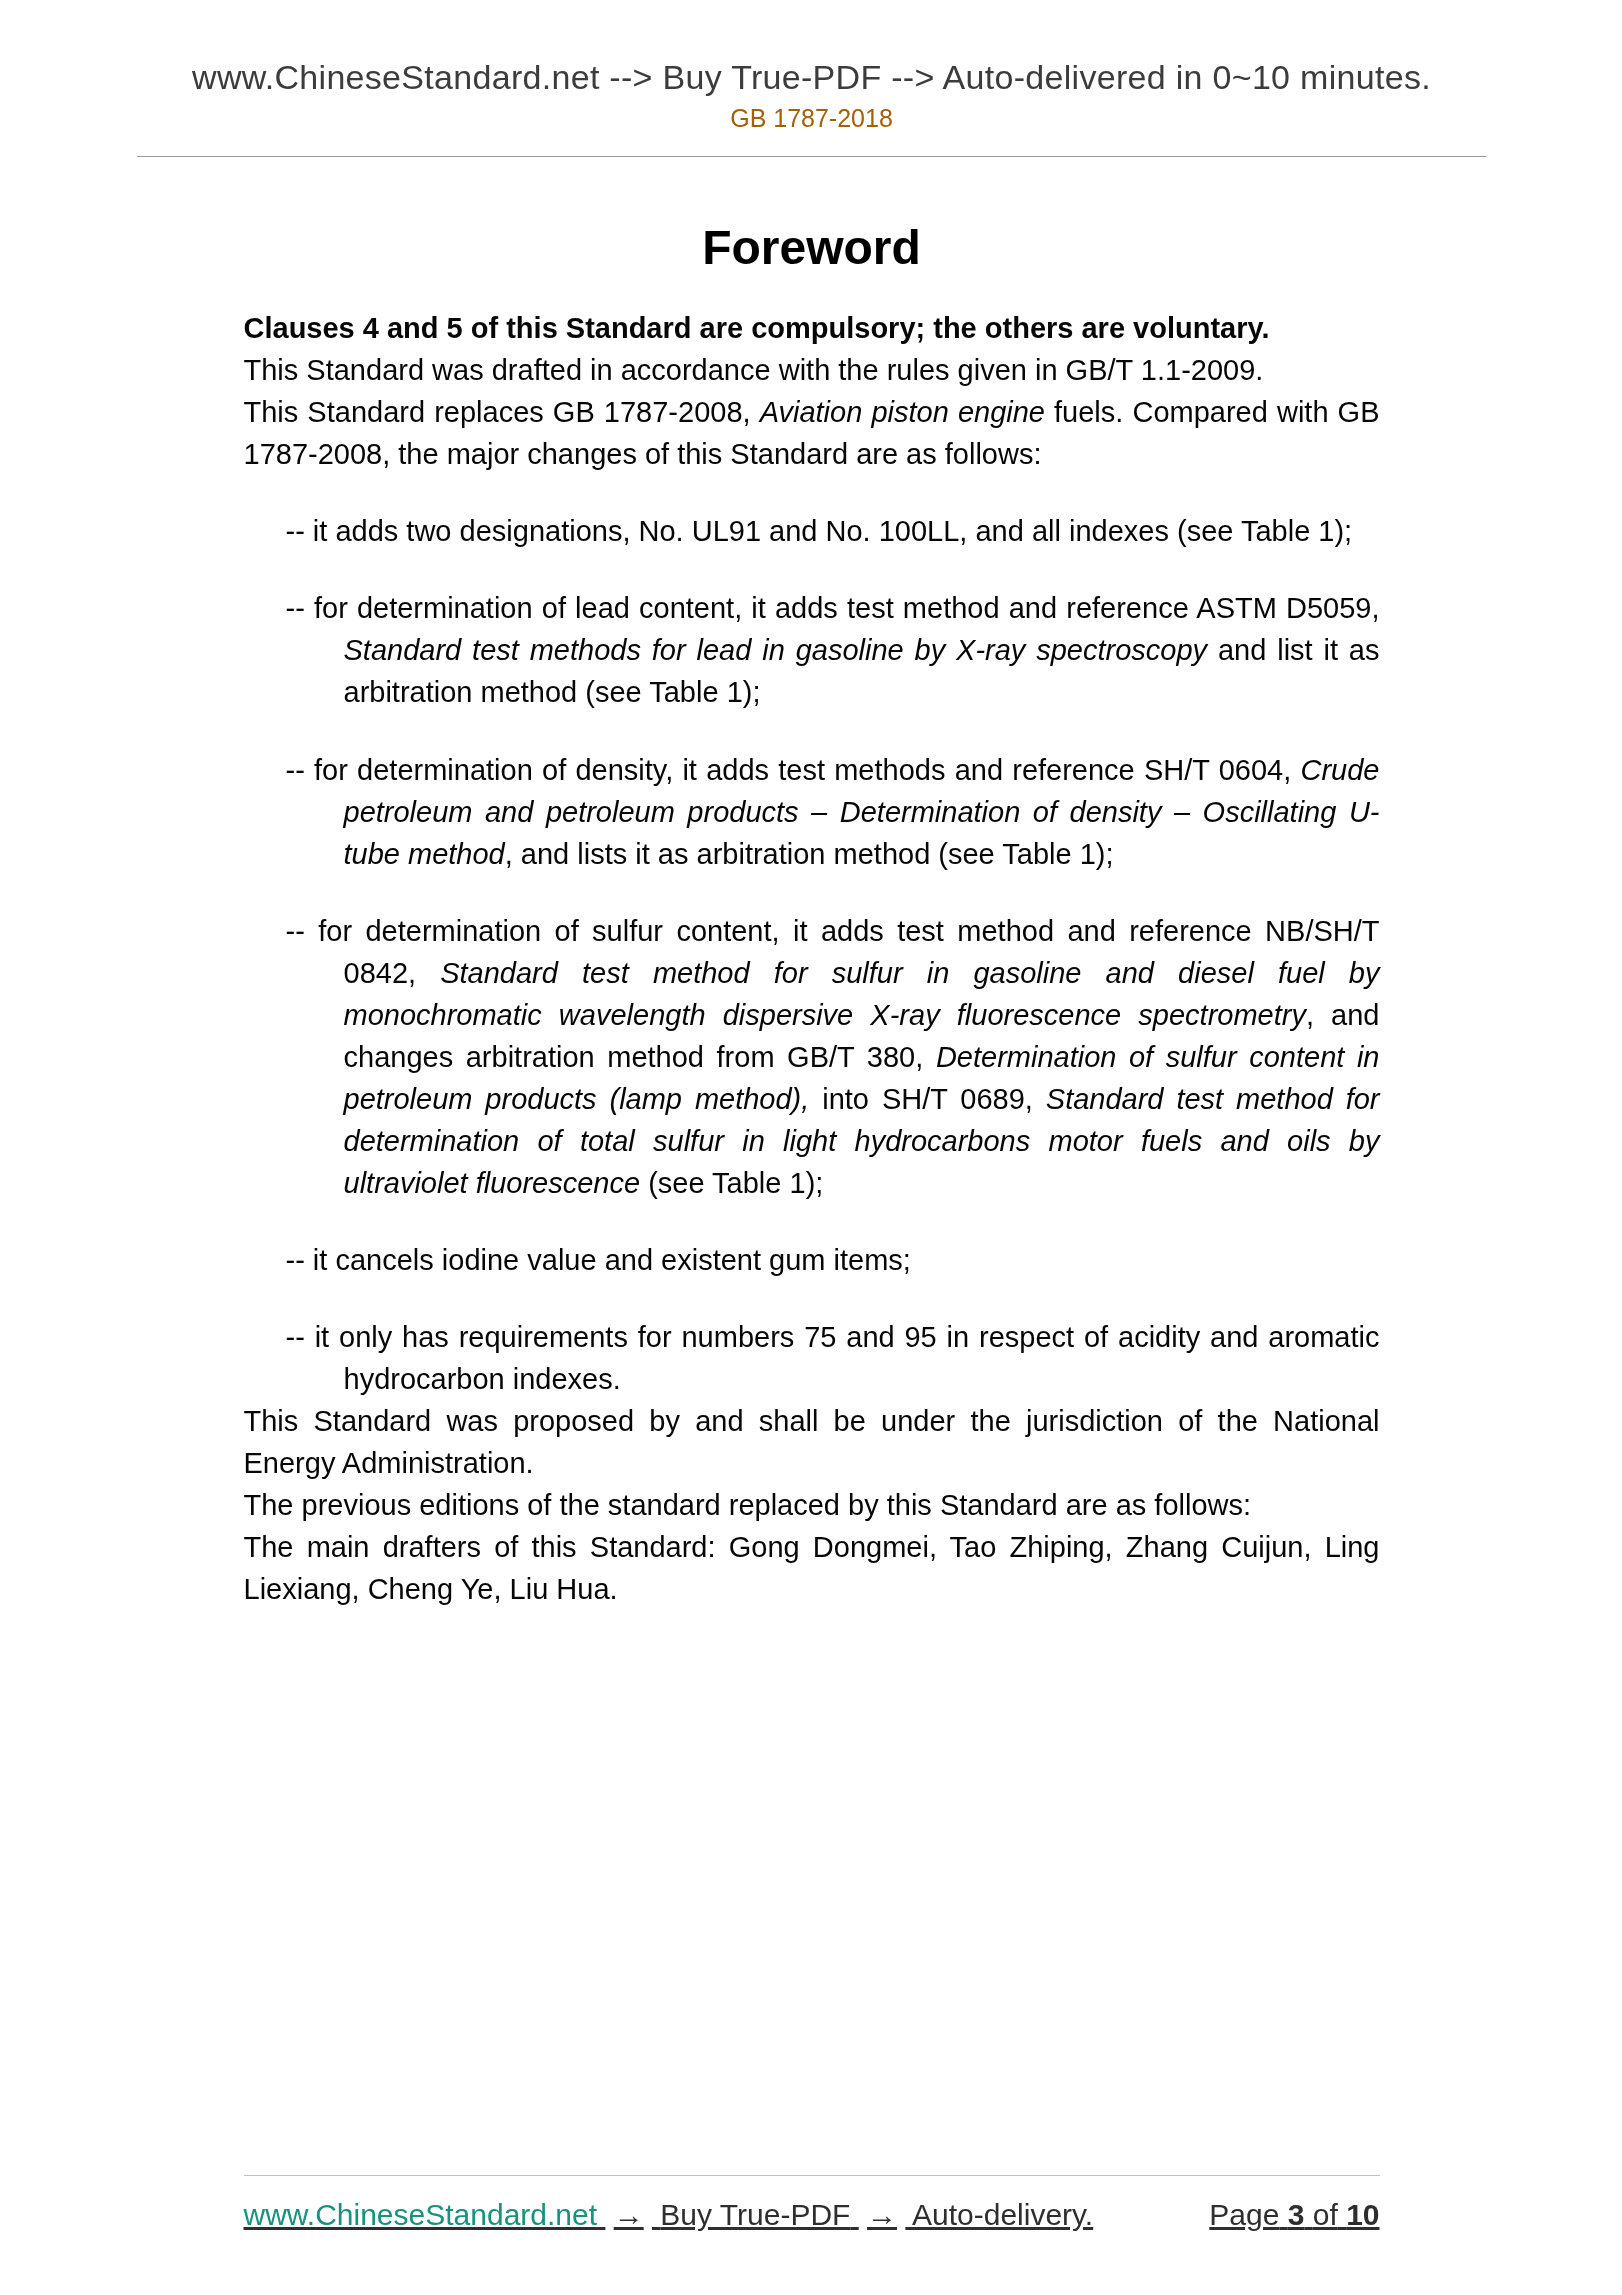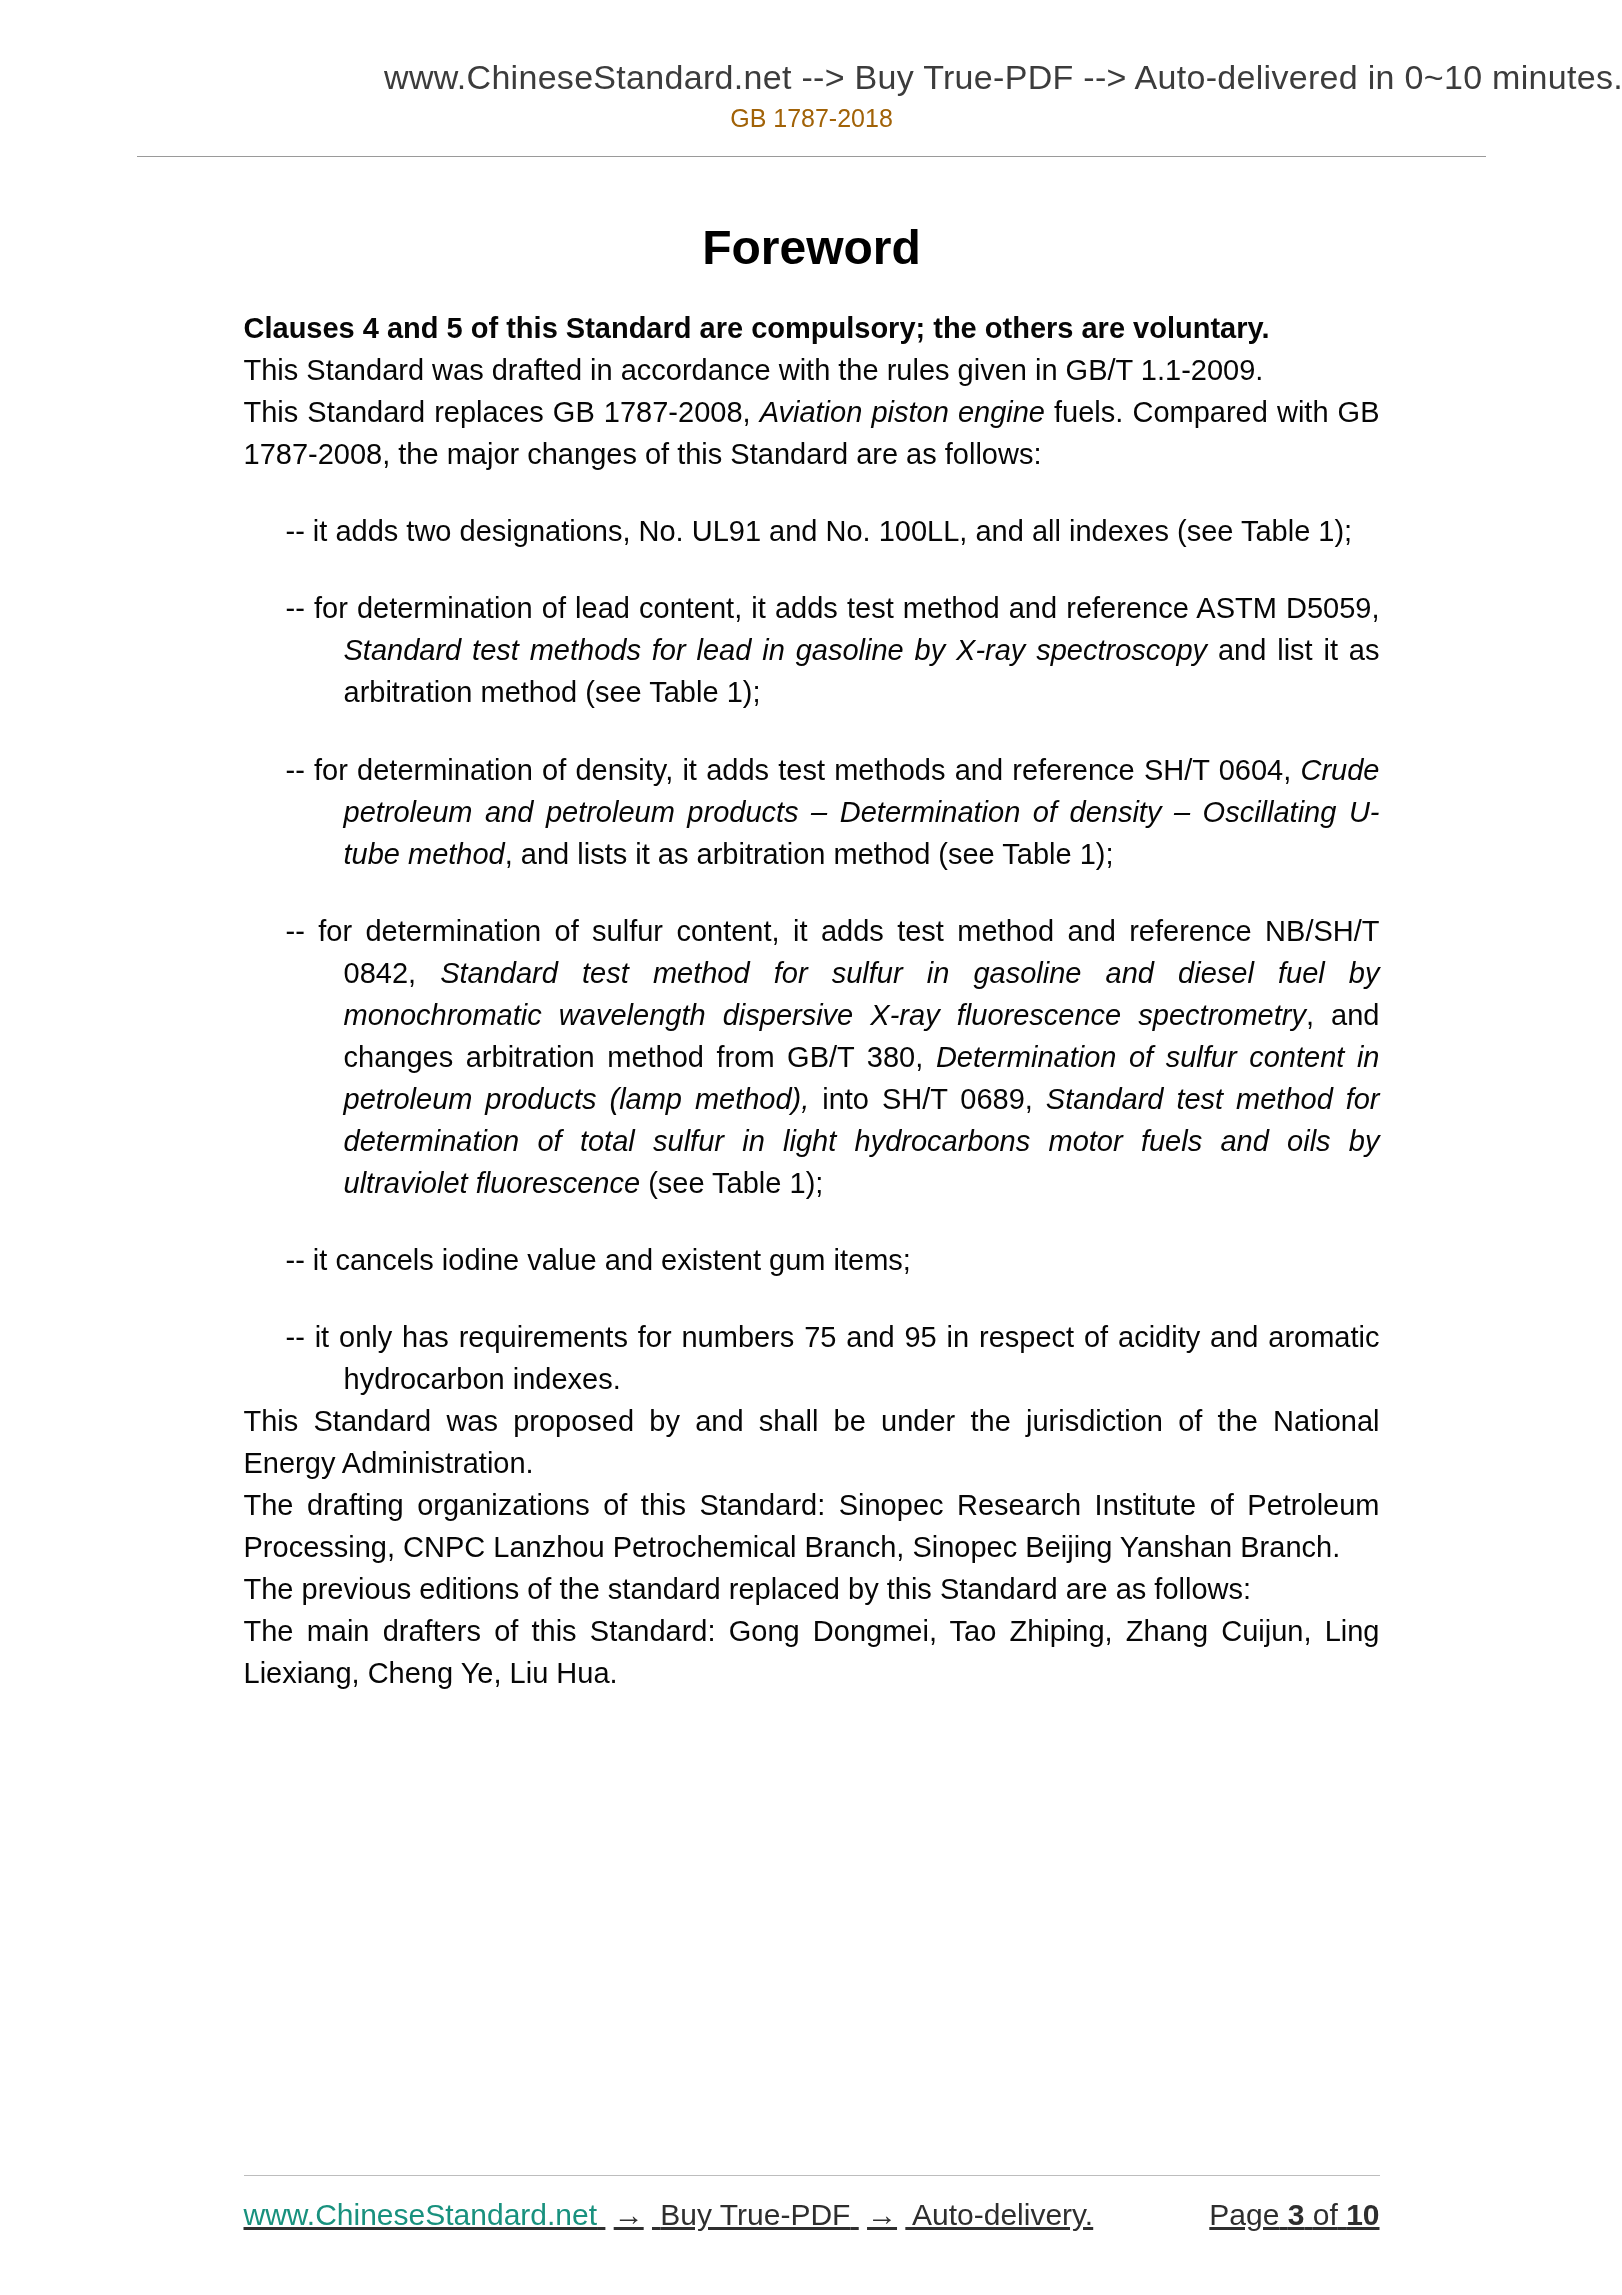--- a/index.html
+++ b/index.html
@@ -14,7 +14,7 @@
   .page { position: relative; width: 100%; height: 100%; }
 
   .header { padding-top: 58px; text-align: center; }
-  .header-line1 { font-size: 34px; color: #3c3c3c; letter-spacing: 0.3px; text-align: right; }
+  .header-line1 { font-size: 34px; color: #3c3c3c; letter-spacing: 0.3px; }
   .header-line2 { font-size: 25px; color: #a16207; margin-top: 7px; }
   .header-rule { width: 1349px; margin: 23px auto 0 auto; border-bottom: 1.7px solid #9a9a9a; }
 

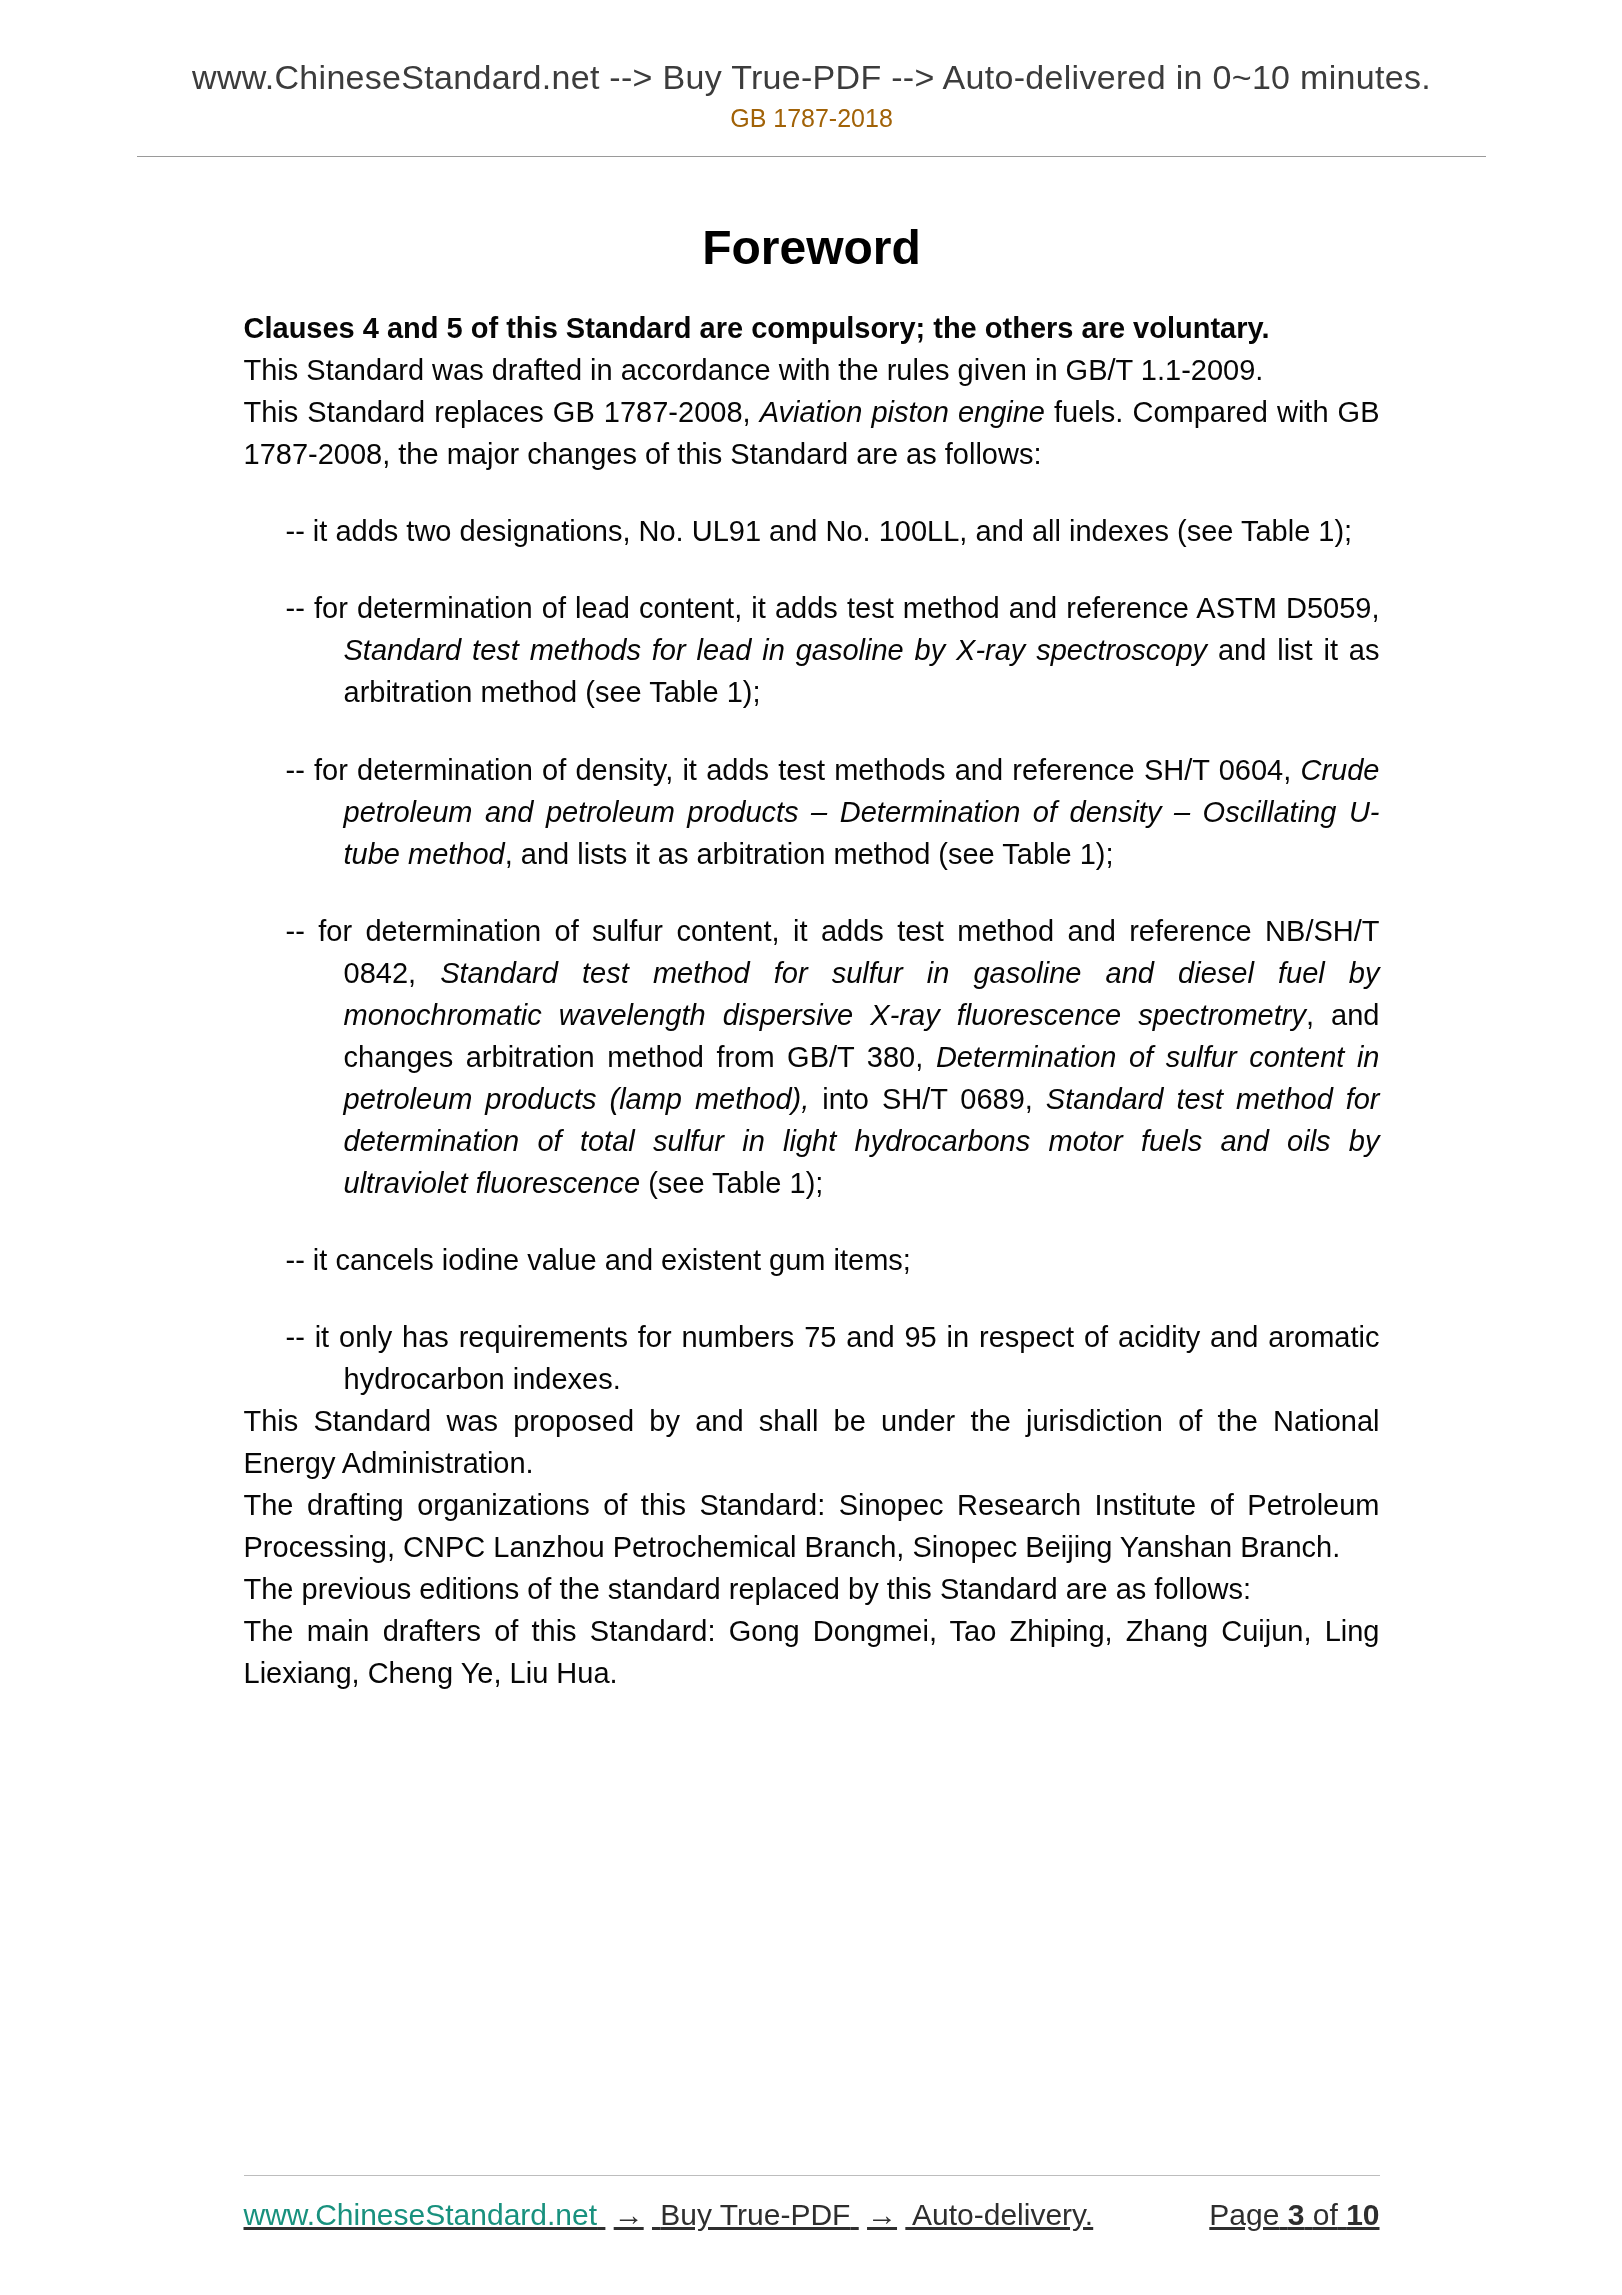--- a/index.html
+++ b/index.html
@@ -72,7 +72,6 @@
       <div class="li"><span>-- it cancels iodine value and existent gum items;</span></div>
       <div class="li"><span>-- it only has requirements for numbers 75 and 95 in respect of acidity and aromatic hydrocarbon indexes.</span></div>
       <div class="para"><span>This Standard was proposed by and shall be under the jurisdiction of the National Energy Administration.</span></div>
-      <div class="para"><span>The drafting organizations of this Standard: Sinopec Research Institute of Petroleum Processing, CNPC Lanzhou Petrochemical Branch, Sinopec Beijing Yanshan Branch.</span></div>
       <div class="para"><span>The previous editions of the standard replaced by this Standard are as follows:</span></div>
       <div class="para"><span>The main drafters of this Standard: Gong Dongmei, Tao Zhiping, Zhang Cuijun, Ling Liexiang, Cheng Ye, Liu Hua.</span></div>
     </div>

